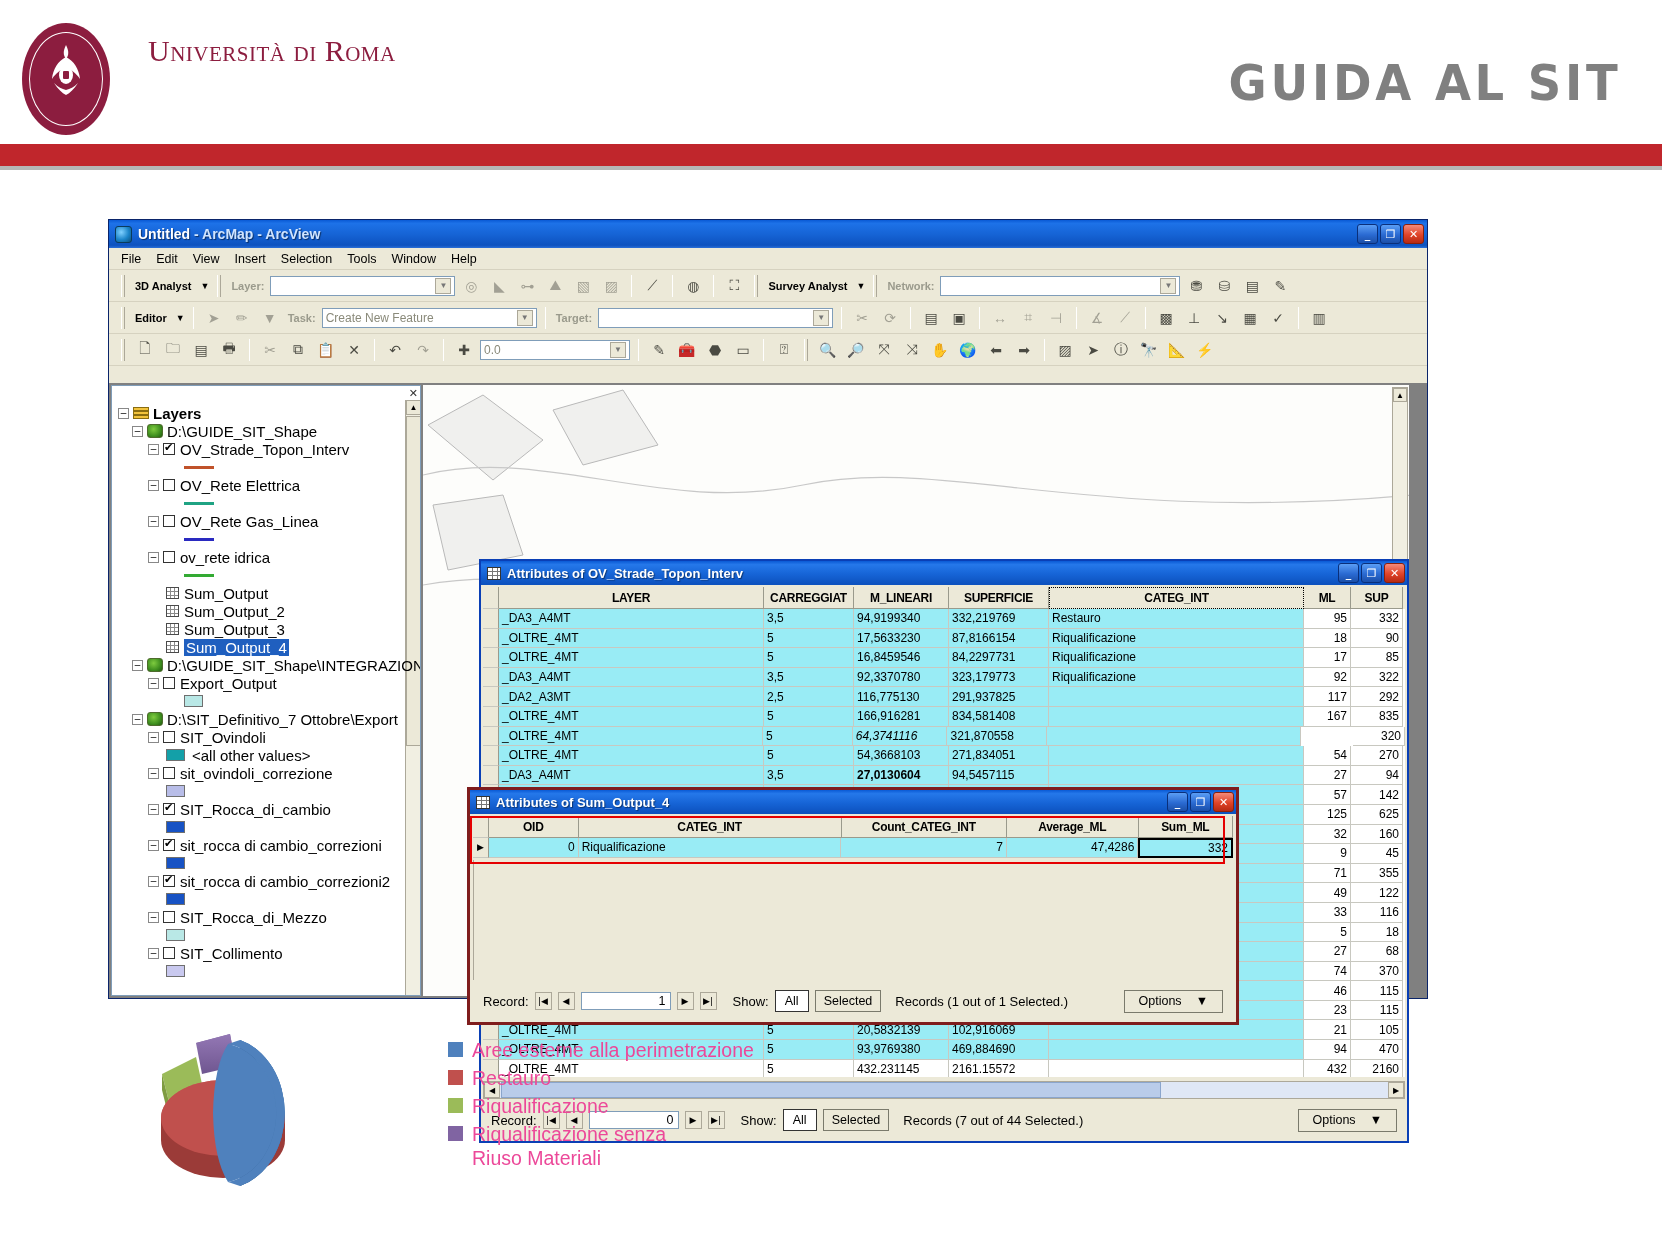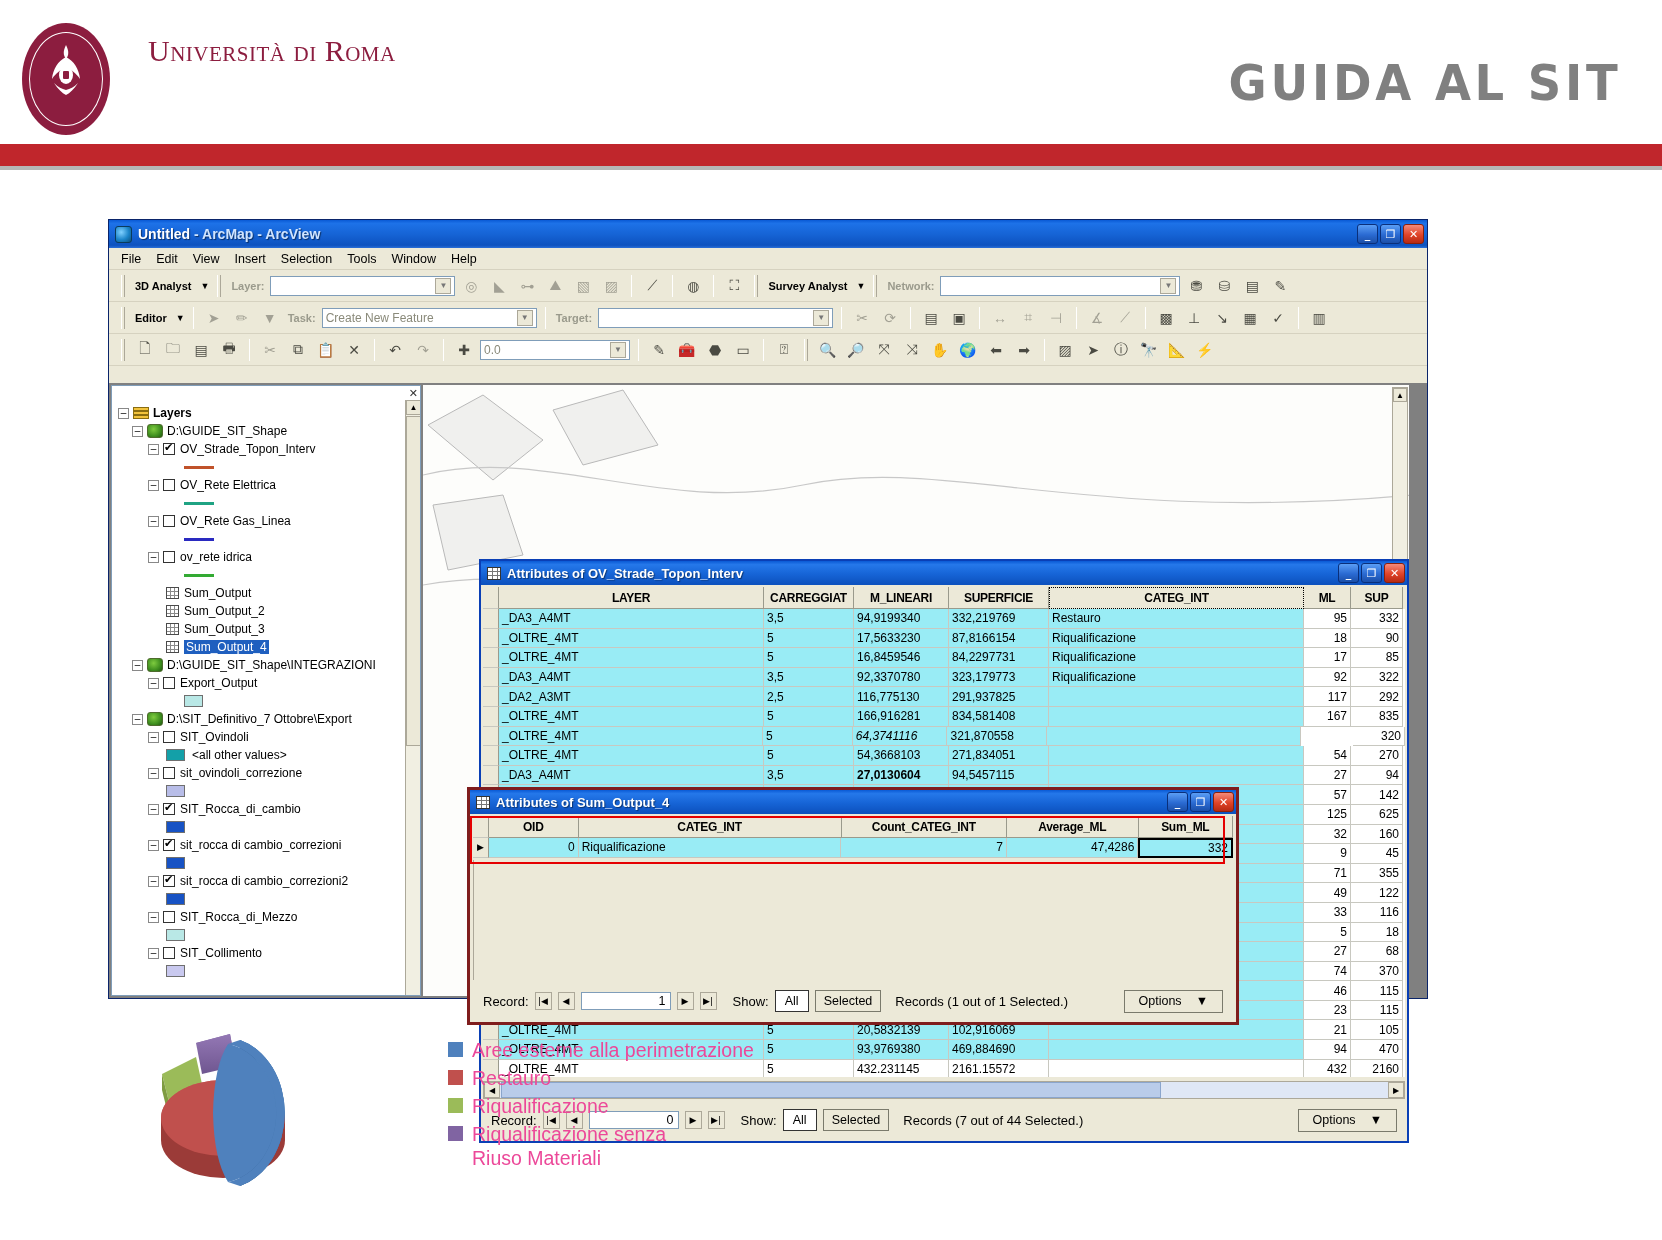--- a/index.html
+++ b/index.html
@@ -160,7 +160,7 @@
     background-image:linear-gradient(to bottom,transparent 3px,#8a8a8a 3px,#8a8a8a 4px,transparent 4px,transparent 7px,#8a8a8a 7px,#8a8a8a 8px,transparent 8px),
                      linear-gradient(to right,transparent 3px,#8a8a8a 3px,#8a8a8a 4px,transparent 4px,transparent 7px,#8a8a8a 7px,#8a8a8a 8px,transparent 8px);
   }
-  .tr .lbl { font-size:12px; color:#000; }
+  .tr .lbl { font-size:15px; color:#000; }
   .tr.selected .lbl { background:#1f5fbf; color:#fff; padding:0 2px; }
   .swatch-line { width:30px; height:3px; }
   .swatch-box { width:19px; height:12px; border:1px solid #6f6f6f; }

